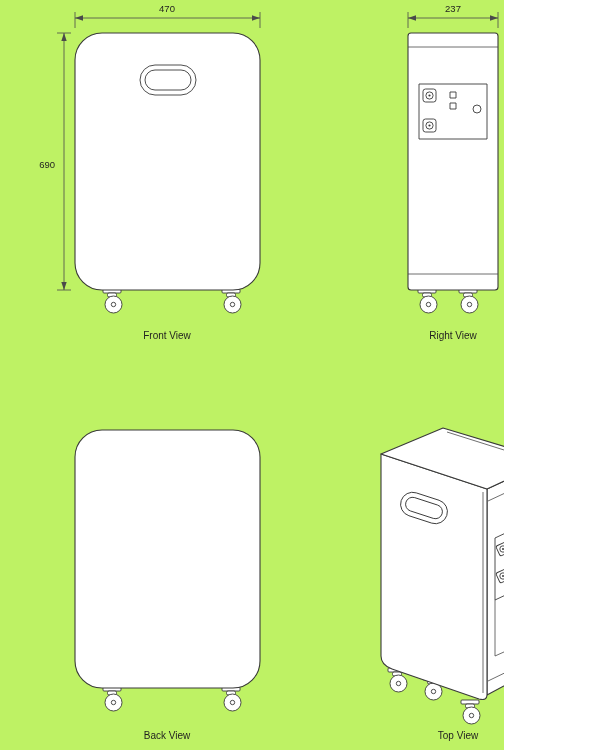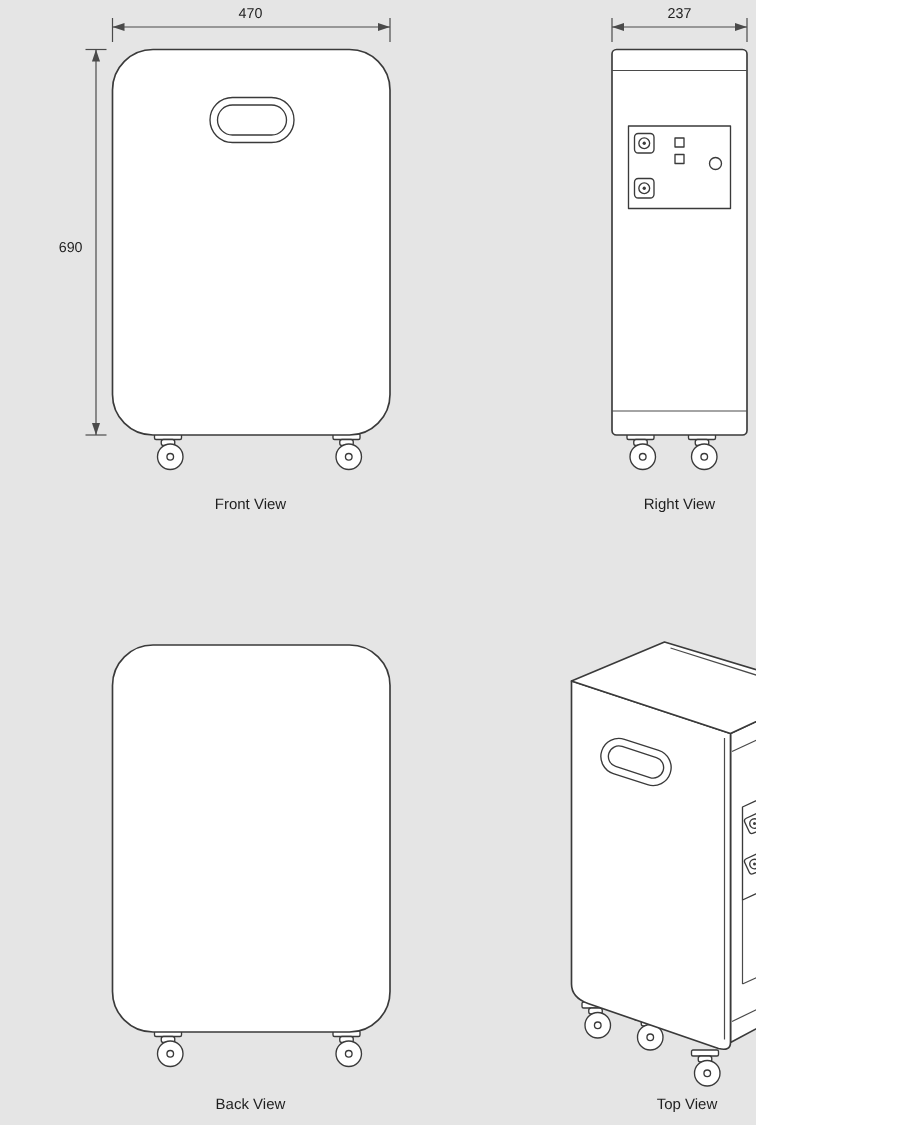--- a/index.html
+++ b/index.html
@@ -6,7 +6,7 @@
   .canvas{
     position:relative;
     width:504px;height:750px;
-    background:#e5e5e5;
+    background:#bef264;
     font-family:"Liberation Sans",sans-serif;
     overflow:hidden;
   }

